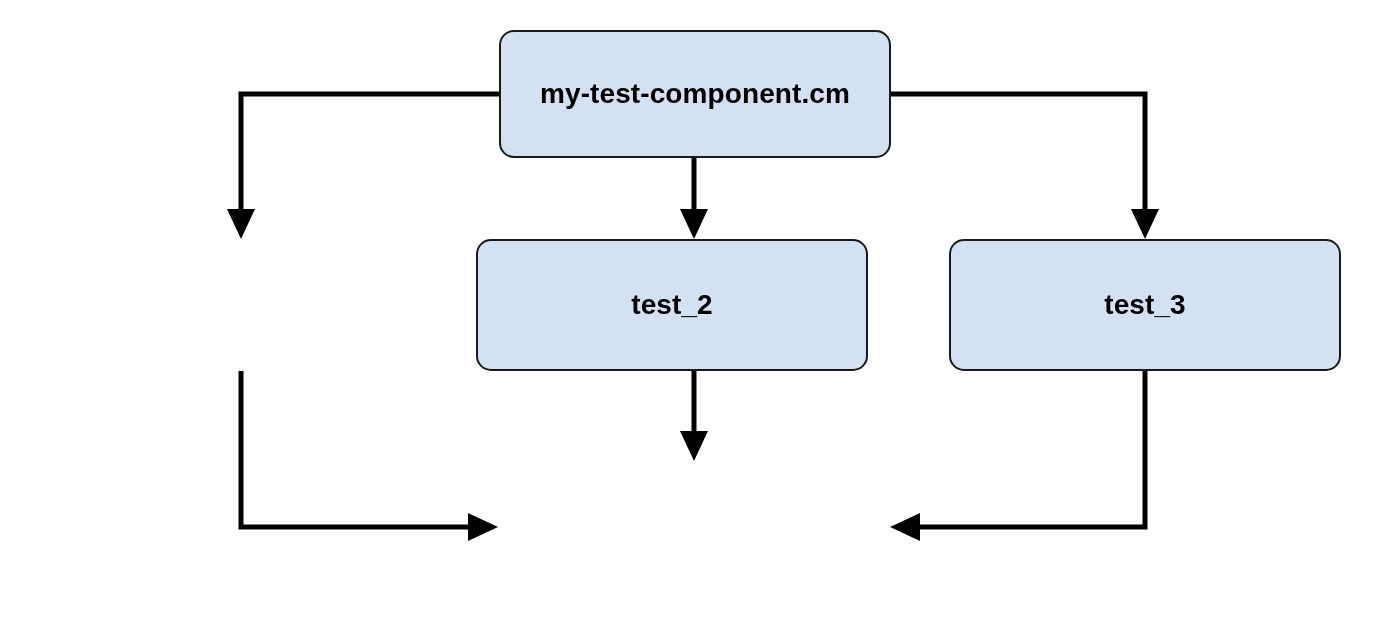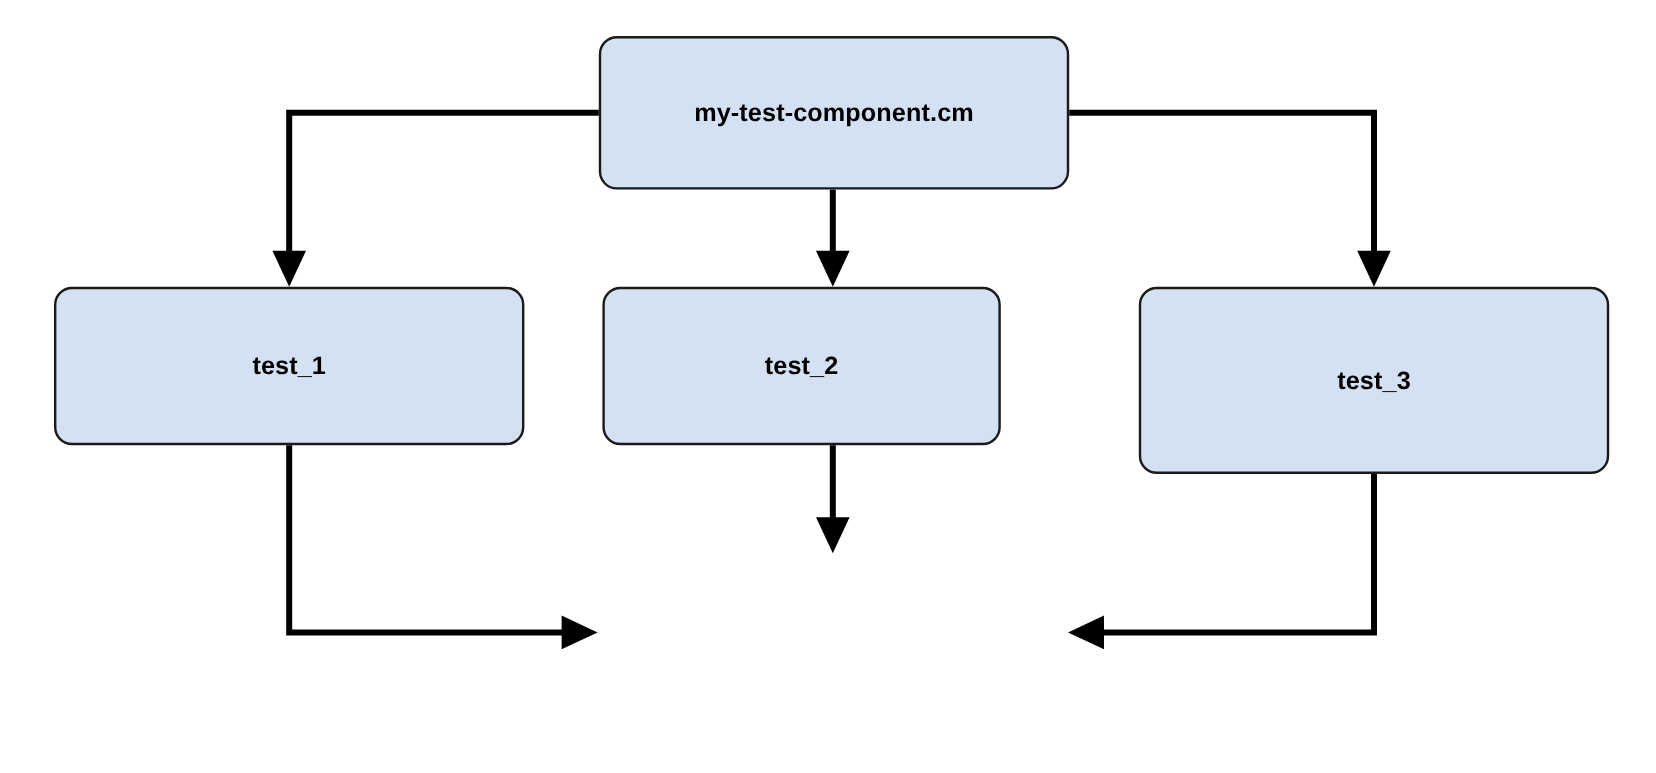--- a/index.html
+++ b/index.html
@@ -39,7 +39,7 @@
   .node-label {
     font-family: "Liberation Sans", sans-serif;
     font-weight: bold;
-    font-size: 21px;
+    font-size: 28px;
     line-height: 1;
     color: #000000;
     letter-spacing: 0.1px;

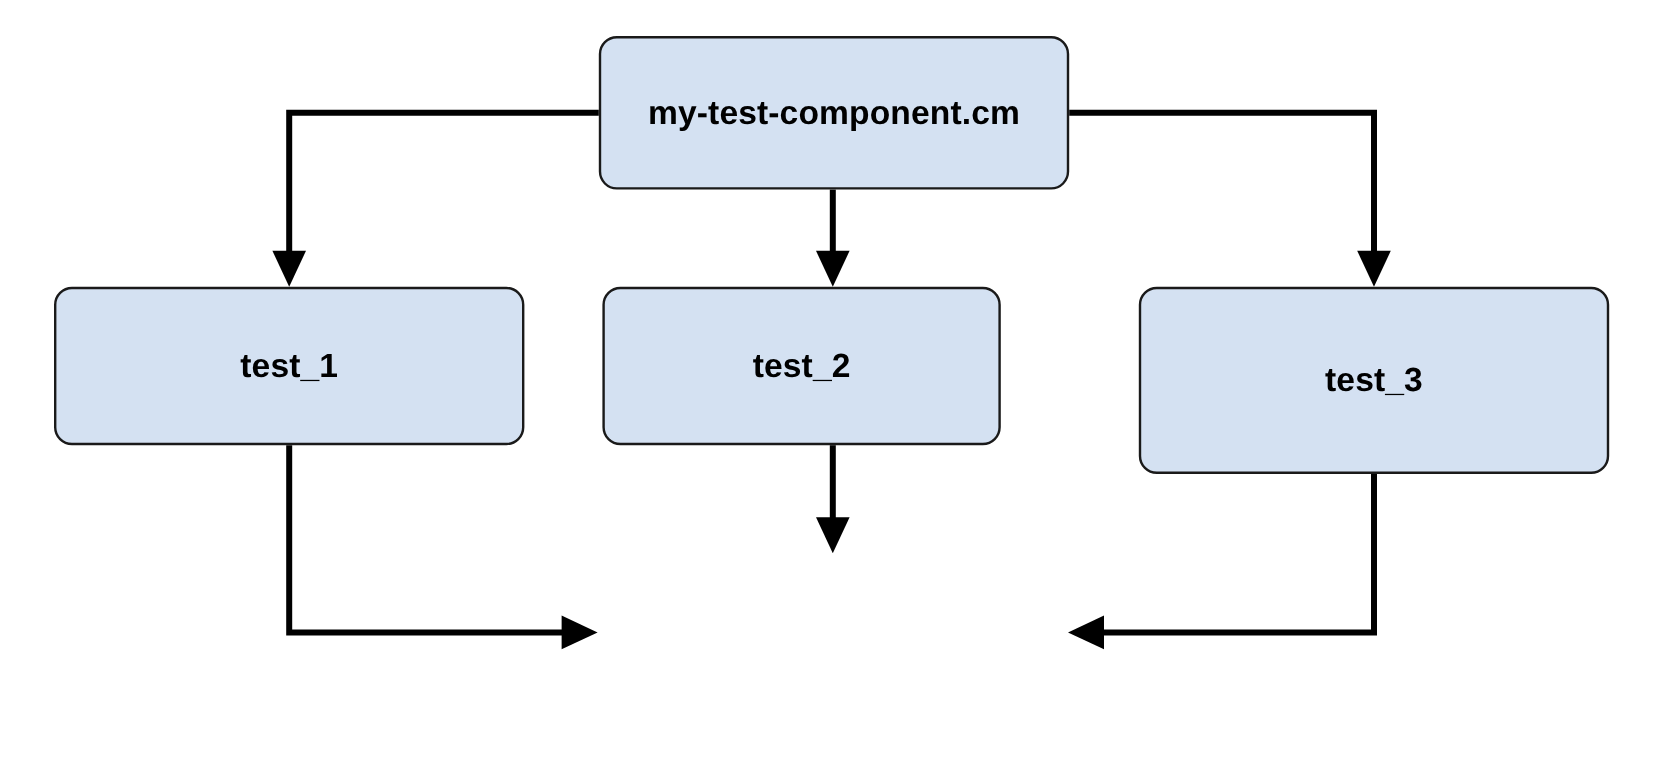--- a/index.html
+++ b/index.html
@@ -95,9 +95,6 @@
     <span class="node-label">my-test-component.cm</span>
   </div>
 
-  <div class="node" id="node-test-1">
-    <span class="node-label">test_1</span>
-  </div>
 
   <div class="node" id="node-test-2">
     <span class="node-label">test_2</span>

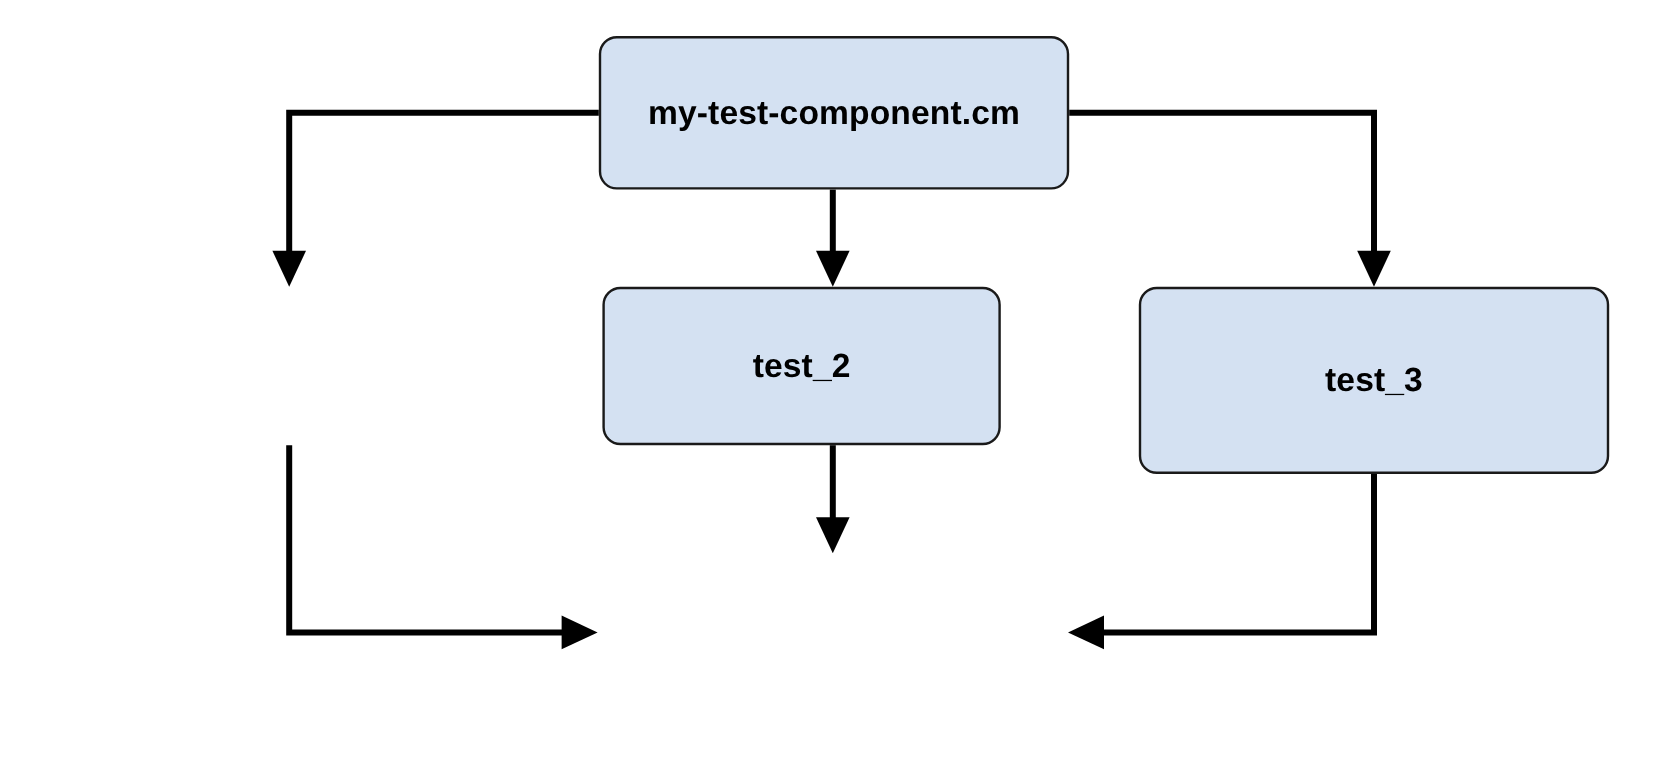--- a/index.html
+++ b/index.html
@@ -49,7 +49,7 @@
   
   #node-root        { left: 499px; top: 30px;  width: 392px; height: 128px; }
   #node-test-1      { left: 45px;  top: 239px; width: 392px; height: 132px; }
-  #node-test-2      { left: 502px; top: 239px; width: 332px; height: 132px; }
+  #node-test-2      { left: 476px; top: 239px; width: 392px; height: 132px; }
   #node-test-3      { left: 949px; top: 239px; width: 392px; height: 156px; }
   #node-driver      { left: 498px; top: 461px; width: 392px; height: 132px; }
 </style>

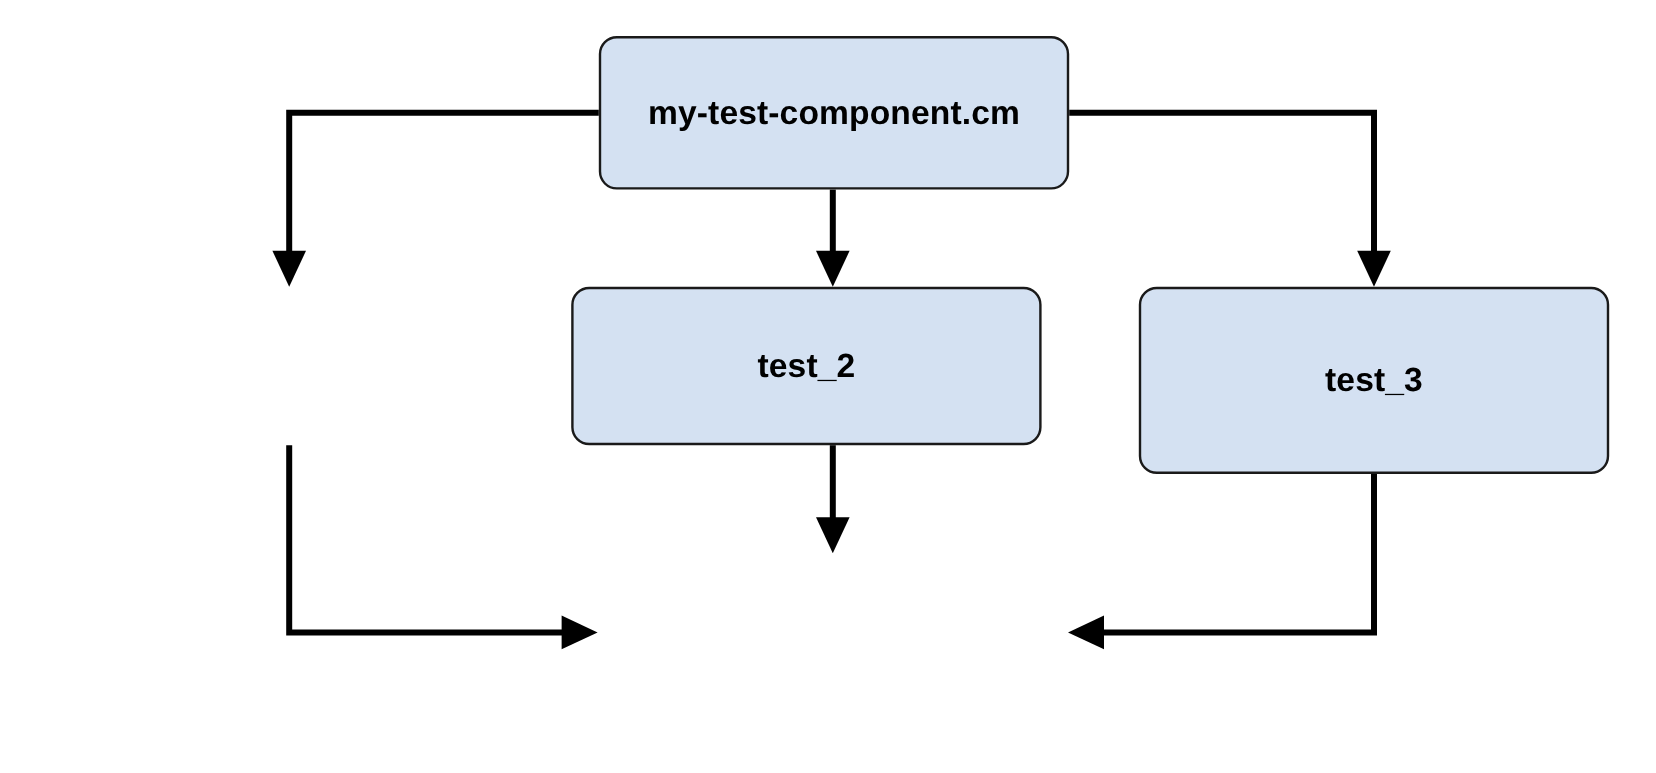--- a/index.html
+++ b/index.html
@@ -50,7 +50,7 @@
   #node-root        { left: 499px; top: 30px;  width: 392px; height: 128px; }
   #node-test-1      { left: 45px;  top: 239px; width: 392px; height: 132px; }
   #node-test-2      { left: 476px; top: 239px; width: 392px; height: 132px; }
-  #node-test-3      { left: 949px; top: 239px; width: 392px; height: 156px; }
+  #node-test-3      { left: 949px; top: 239px; width: 392px; height: 132px; }
   #node-driver      { left: 498px; top: 461px; width: 392px; height: 132px; }
 </style>
 </head>

